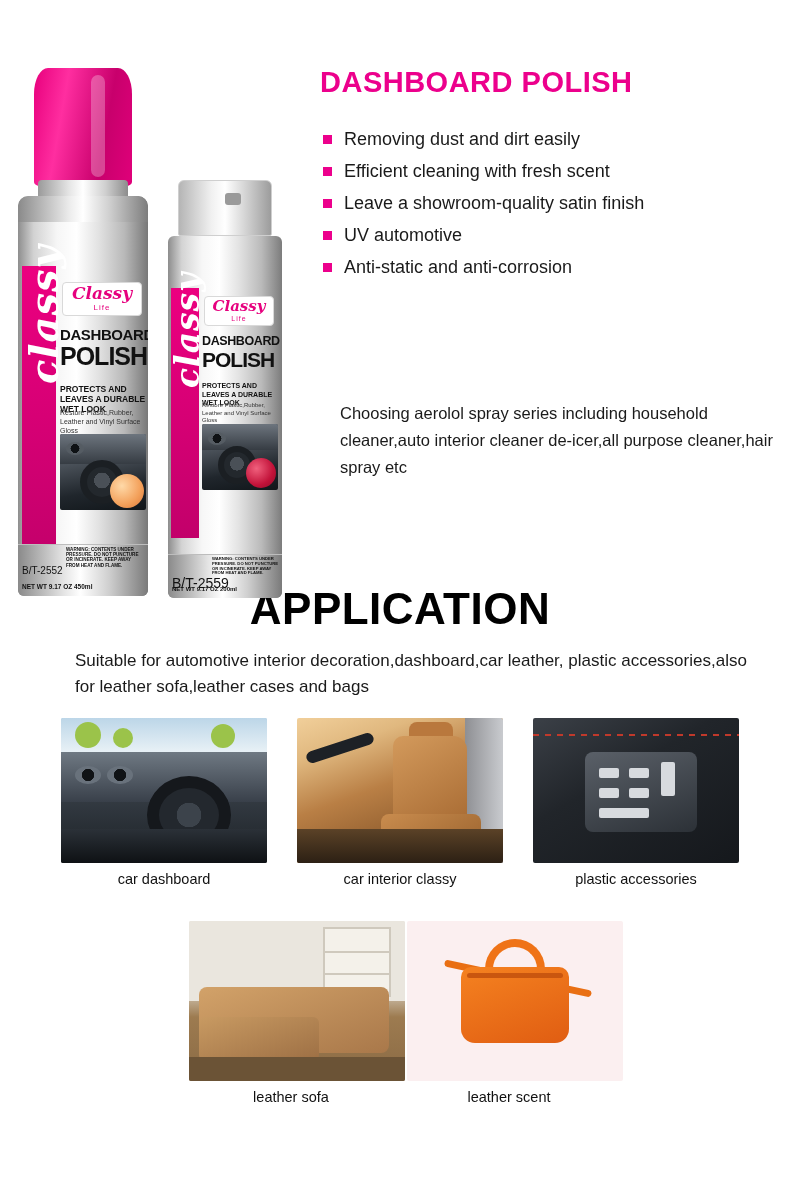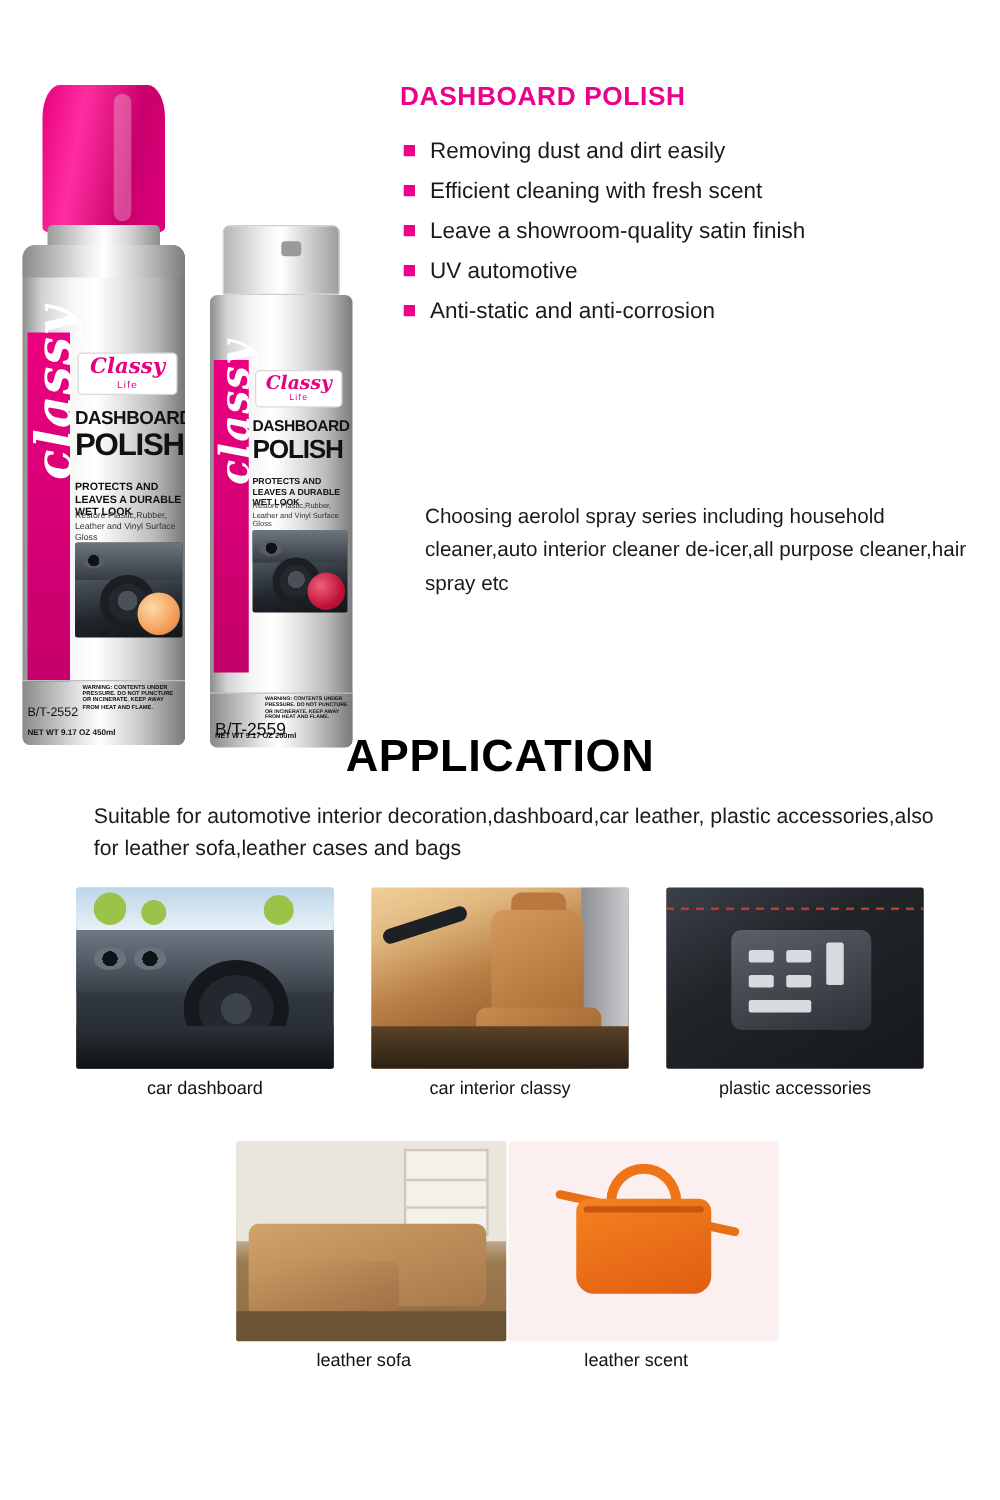--- a/index.html
+++ b/index.html
@@ -281,11 +281,11 @@
     width: 470px;
   }
   .hero-title {
-    font-size: 21px;
+    font-size: 29px;
     font-weight: bold;
     color: #ec008c;
     letter-spacing: 0.5px;
-    margin-bottom: 14px;
+    margin-bottom: 24px;
   }
   .feature-list { list-style: none; }
   .feature-list li {

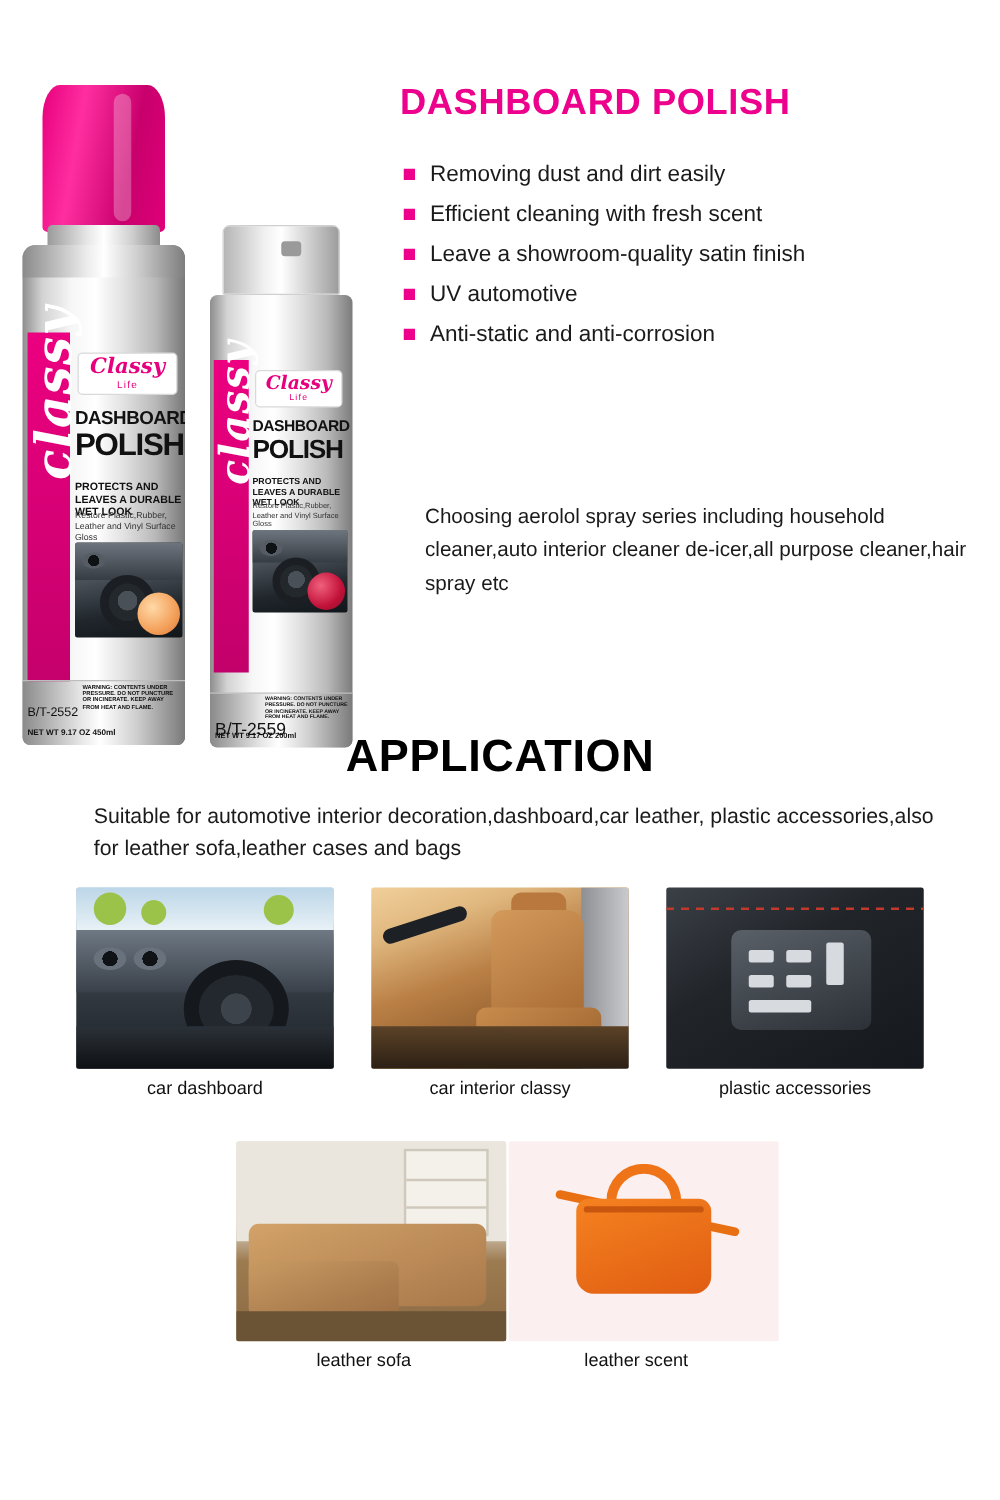--- a/index.html
+++ b/index.html
@@ -317,7 +317,7 @@
   
   .app-title {
     text-align: center;
-    font-size: 36px;
+    font-size: 44px;
     font-weight: bold;
     color: #000;
     letter-spacing: 0.5px;

